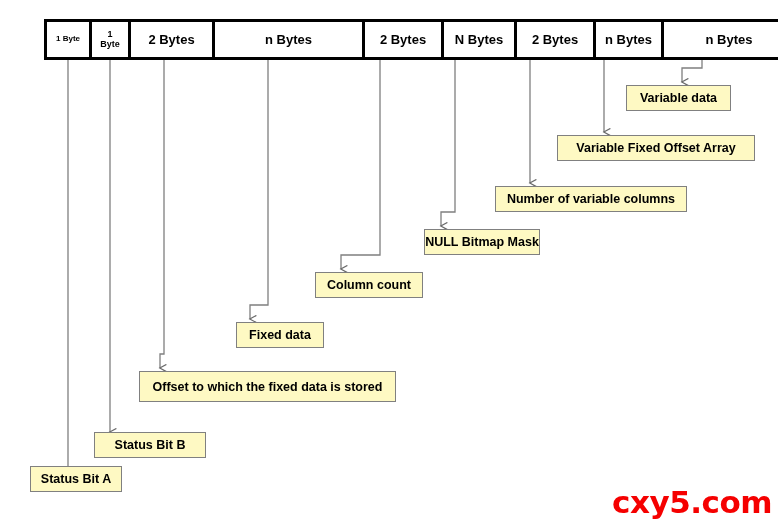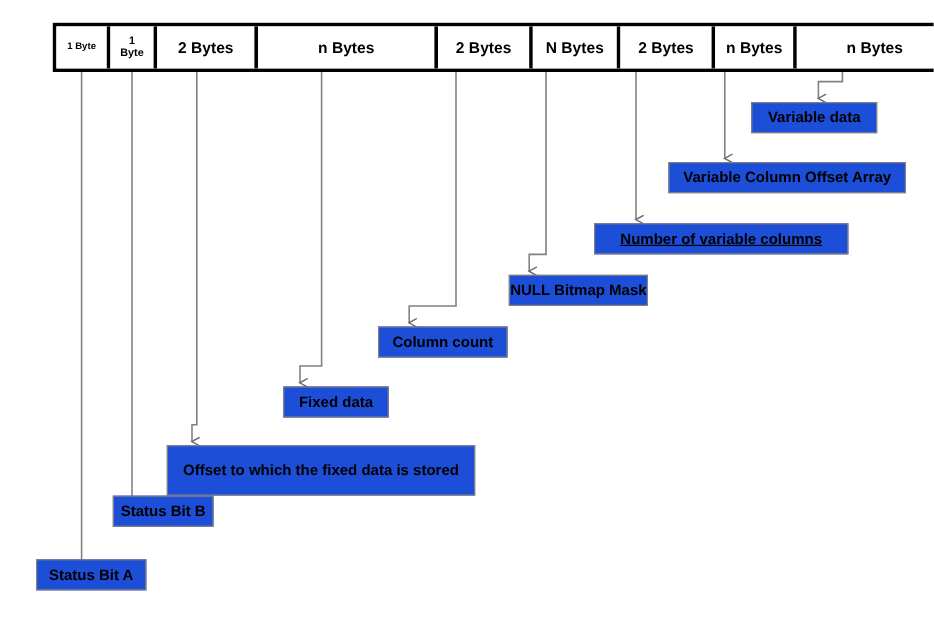--- a/index.html
+++ b/index.html
@@ -57,7 +57,7 @@
     position: absolute;
     box-sizing: border-box;
     border: 1px solid #808080;
-    background: #1d4ed8;
+    background: #fef9c3;
     display: flex;
     align-items: center;
     justify-content: center;

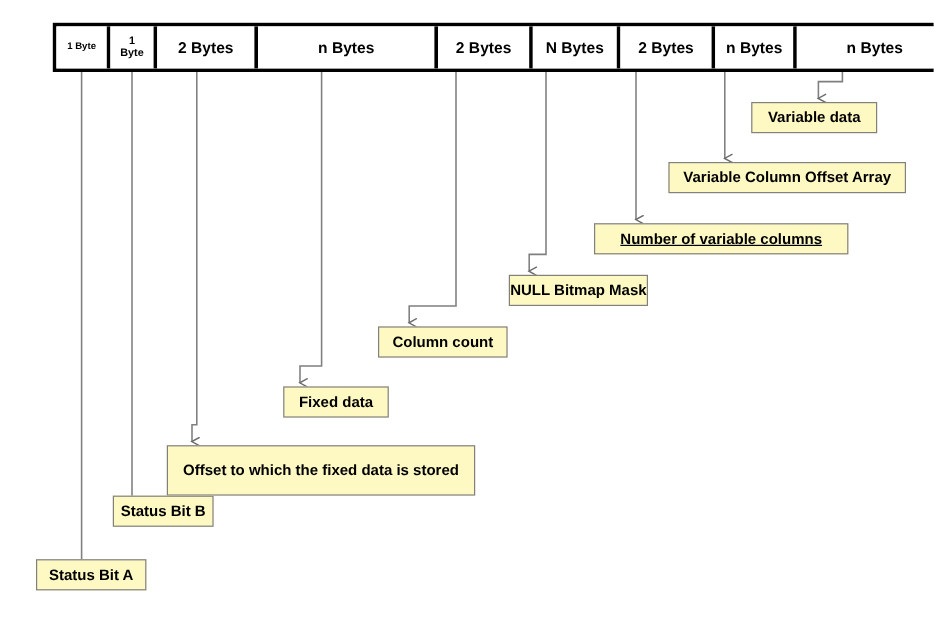--- a/index.html
+++ b/index.html
@@ -128,7 +128,7 @@
 
   <div id="callout-layer">
       <div class="callout" style="left: 626px; top: 85px; width: 105px; height: 26px;">Variable data</div>
-      <div class="callout" style="left: 557px; top: 135px; width: 198px; height: 26px;">Variable Column Offset Array</div>
+      <div class="callout" style="left: 557px; top: 135px; width: 198px; height: 26px;">Variable Fixed Offset Array</div>
       <div class="callout" style="left: 495px; top: 186px; width: 212px; height: 26px; text-decoration: underline;">Number of variable columns</div>
       <div class="callout" style="left: 424px; top: 229px; width: 116px; height: 26px;">NULL Bitmap Mask</div>
       <div class="callout" style="left: 315px; top: 272px; width: 108px; height: 26px;">Column count</div>

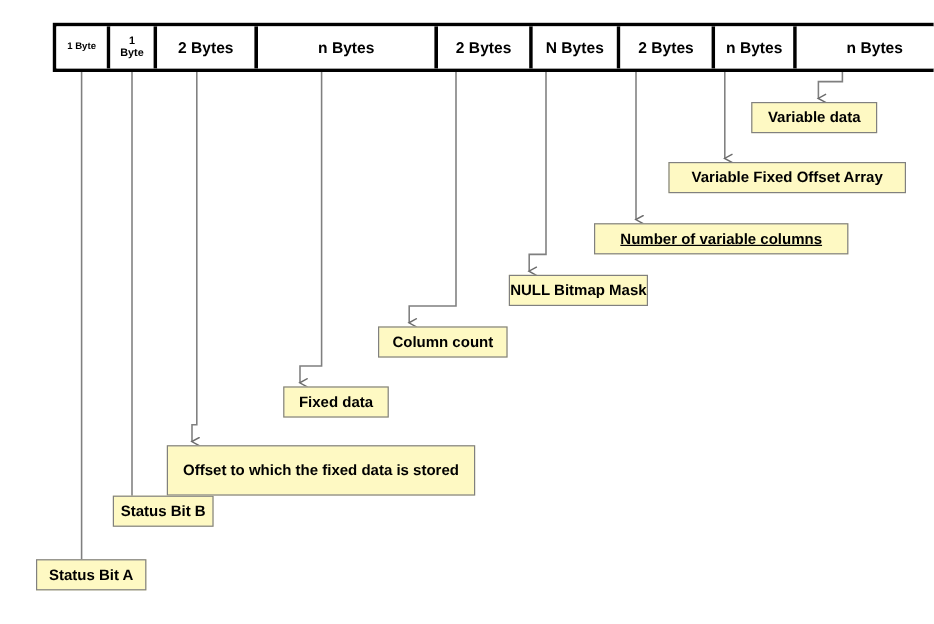--- a/index.html
+++ b/index.html
@@ -129,7 +129,7 @@
   <div id="callout-layer">
       <div class="callout" style="left: 626px; top: 85px; width: 105px; height: 26px;">Variable data</div>
       <div class="callout" style="left: 557px; top: 135px; width: 198px; height: 26px;">Variable Fixed Offset Array</div>
-      <div class="callout" style="left: 495px; top: 186px; width: 212px; height: 26px; text-decoration: underline;">Number of variable columns</div>
+      <div class="callout" style="left: 495px; top: 186px; width: 192px; height: 26px;">Number of variable columns</div>
       <div class="callout" style="left: 424px; top: 229px; width: 116px; height: 26px;">NULL Bitmap Mask</div>
       <div class="callout" style="left: 315px; top: 272px; width: 108px; height: 26px;">Column count</div>
       <div class="callout" style="left: 236px; top: 322px; width: 88px; height: 26px;">Fixed data</div>

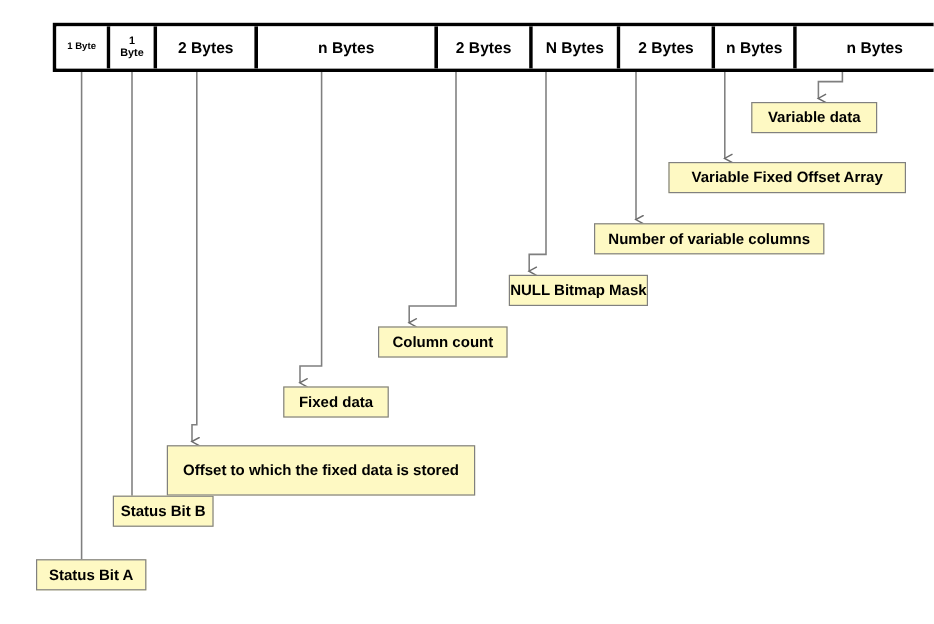--- a/index.html
+++ b/index.html
@@ -133,7 +133,7 @@
       <div class="callout" style="left: 424px; top: 229px; width: 116px; height: 26px;">NULL Bitmap Mask</div>
       <div class="callout" style="left: 315px; top: 272px; width: 108px; height: 26px;">Column count</div>
       <div class="callout" style="left: 236px; top: 322px; width: 88px; height: 26px;">Fixed data</div>
-      <div class="callout" style="left: 139px; top: 371px; width: 257px; height: 42px;">Offset to which the fixed data is stored</div>
+      <div class="callout" style="left: 139px; top: 371px; width: 257px; height: 31px;">Offset to which the fixed data is stored</div>
       <div class="callout" style="left: 94px; top: 413px; width: 84px; height: 26px;">Status Bit B</div>
       <div class="callout" style="left: 30px; top: 466px; width: 92px; height: 26px;">Status Bit A</div>
     </div>

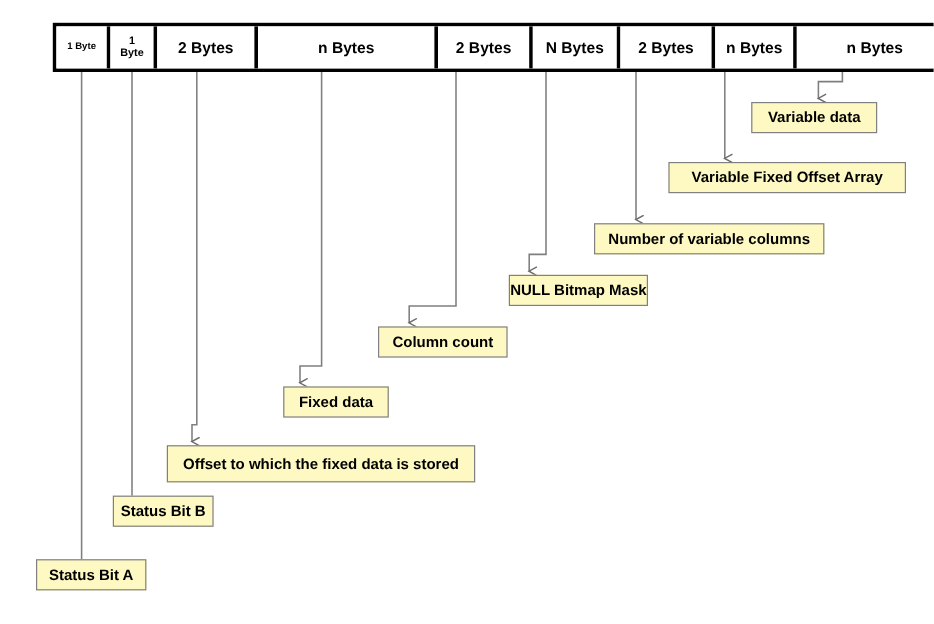--- a/index.html
+++ b/index.html
@@ -134,7 +134,7 @@
       <div class="callout" style="left: 315px; top: 272px; width: 108px; height: 26px;">Column count</div>
       <div class="callout" style="left: 236px; top: 322px; width: 88px; height: 26px;">Fixed data</div>
       <div class="callout" style="left: 139px; top: 371px; width: 257px; height: 31px;">Offset to which the fixed data is stored</div>
-      <div class="callout" style="left: 94px; top: 413px; width: 84px; height: 26px;">Status Bit B</div>
+      <div class="callout" style="left: 94px; top: 432px; width: 112px; height: 26px;">Status Bit B</div>
       <div class="callout" style="left: 30px; top: 466px; width: 92px; height: 26px;">Status Bit A</div>
     </div>
 

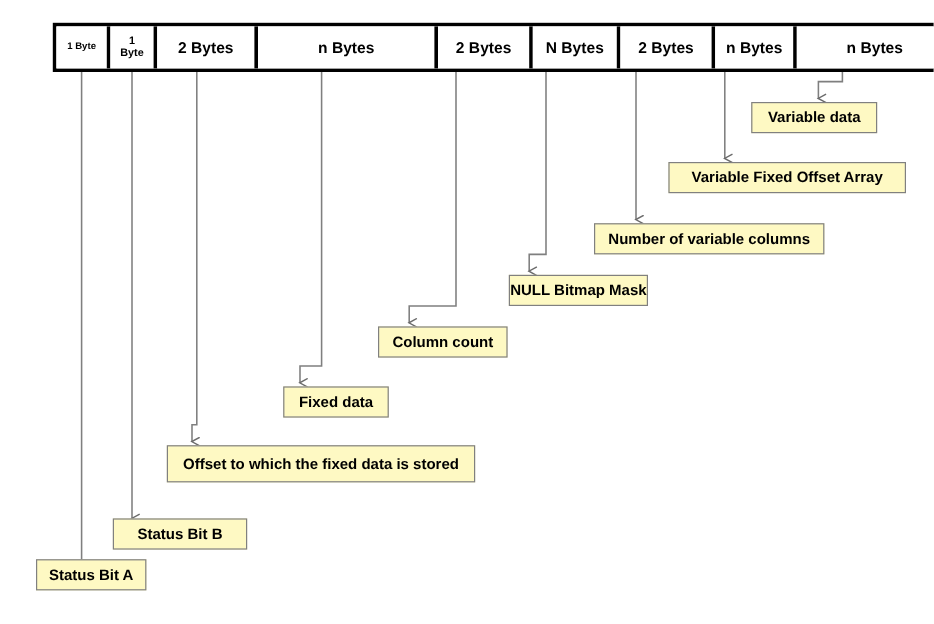--- a/index.html
+++ b/index.html
@@ -138,6 +138,7 @@
       <div class="callout" style="left: 30px; top: 466px; width: 92px; height: 26px;">Status Bit A</div>
     </div>
 
+  <div class="watermark">cxy5.com</div>
 </div>
 
 </body></html>

